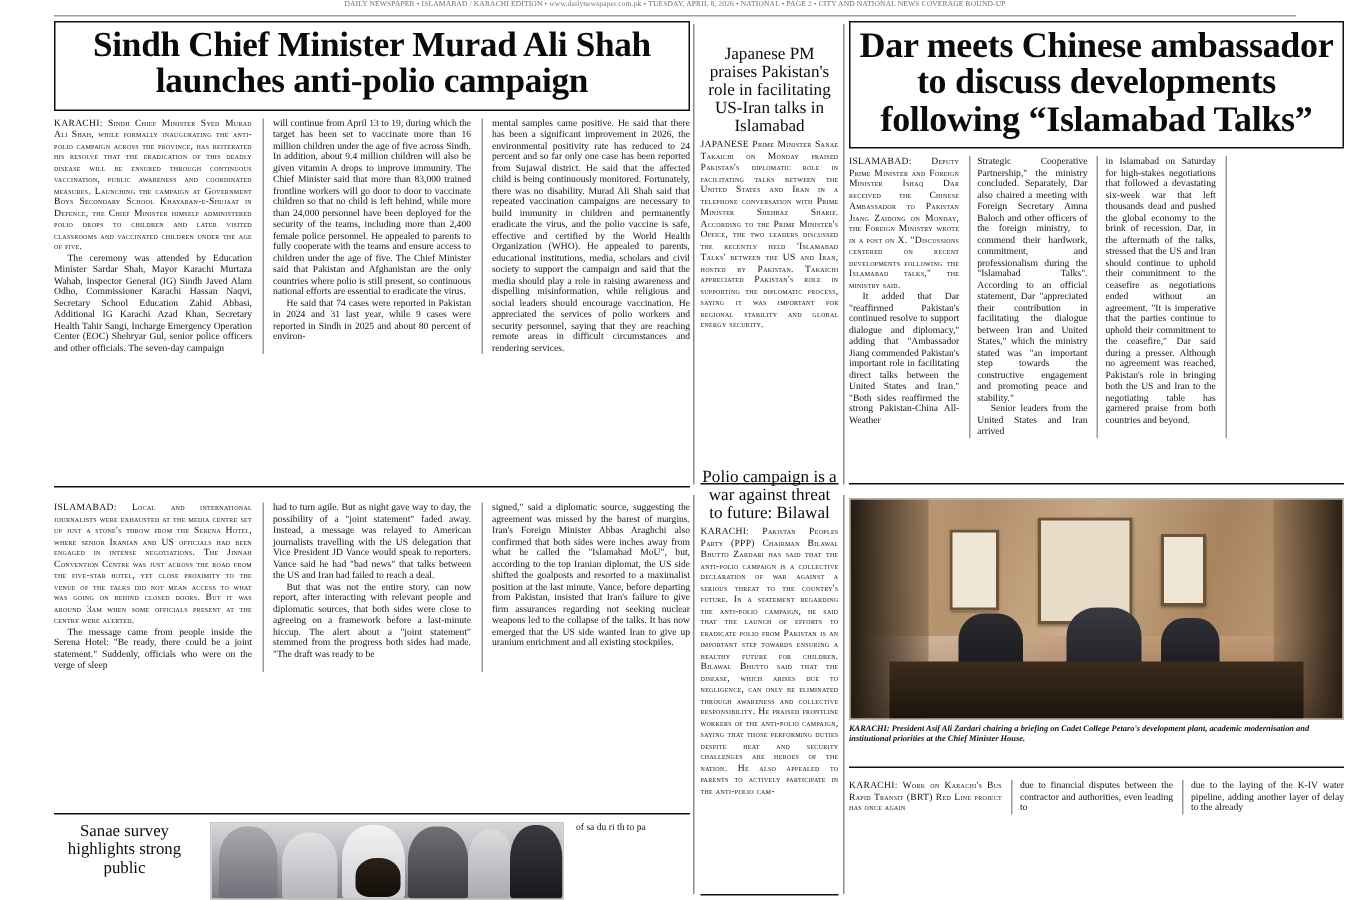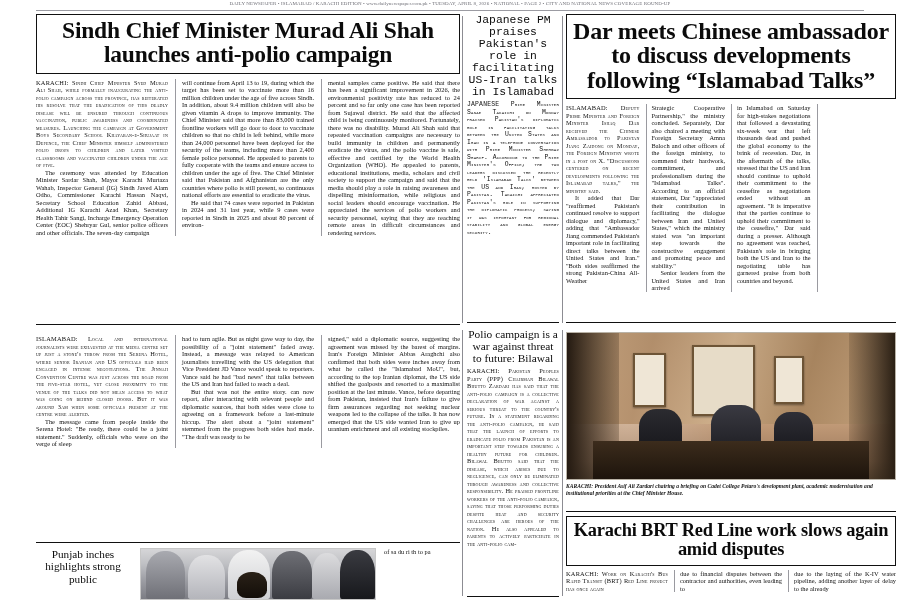--- a/index.html
+++ b/index.html
@@ -35,7 +35,7 @@
   #main-polio .cols > div{width:136px;}
 
   
-  #japan-col{position:absolute;left:467px;top:14px;width:92px;font-family:Liberation Mono, monospace;}
+  #japan-col{position:absolute;left:467px;top:30px;width:92px;}
   #japan-col .jp-hl{font-size:11.4px;line-height:12px;text-align:center;font-weight:normal;}
   #japan-col .col{margin-top:3px;}
 

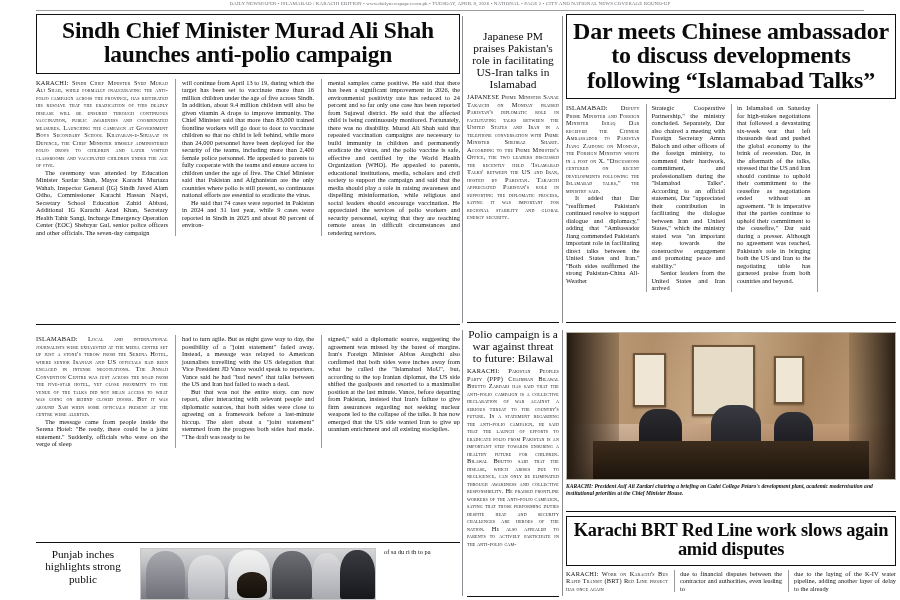--- a/index.html
+++ b/index.html
@@ -55,7 +55,7 @@
   #draft .cols > div{width:136px;}
 
   
-  #bilawal{position:absolute;left:467px;top:328px;width:92px;}
+  #bilawal{position:absolute;left:467px;top:312px;width:92px;}
   #bilawal .bl-hl{font-size:11.4px;line-height:12px;text-align:center;font-weight:normal;}
   #bilawal .col{margin-top:3px;}
 

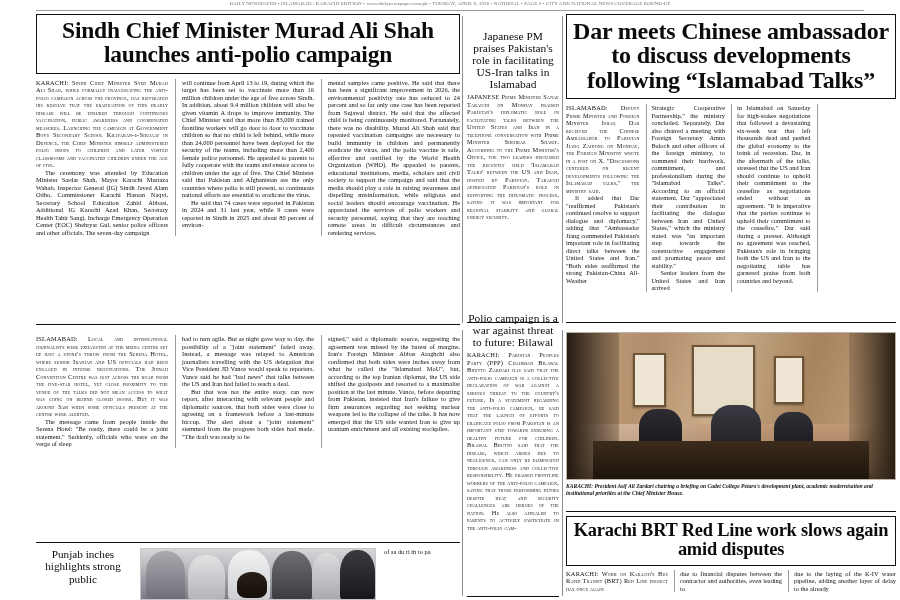--- a/index.html
+++ b/index.html
@@ -222,9 +222,6 @@
   <div class="hrule-brt"></div>
 
   <div id="brt">
-    <div class="hbox">
-      <div class="hl">Karachi BRT Red Line work slows again amid disputes</div>
-    </div>
     <div class="cols">
       <div class="col">
         <p class="first dl">KARACHI: Work on Karachi's Bus Rapid Transit (BRT) Red Line project has once again</p>

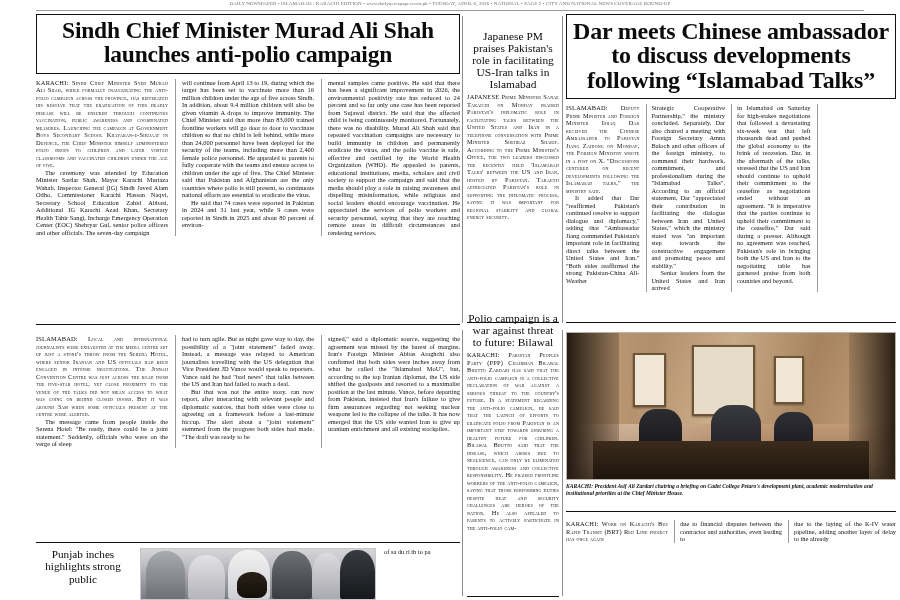--- a/index.html
+++ b/index.html
@@ -237,7 +237,7 @@
 
   <div class="hrule-punjab"></div>
   <div id="punjab">
-    <div class="pj-hl">Punjab inches highlights strong public</div>
+    <div class="pj-hl">Sanae survey highlights strong public</div>
     <div class="pj-photo">
       <div class="pj-img">
         <div class="pj-p pj-p1"></div>

